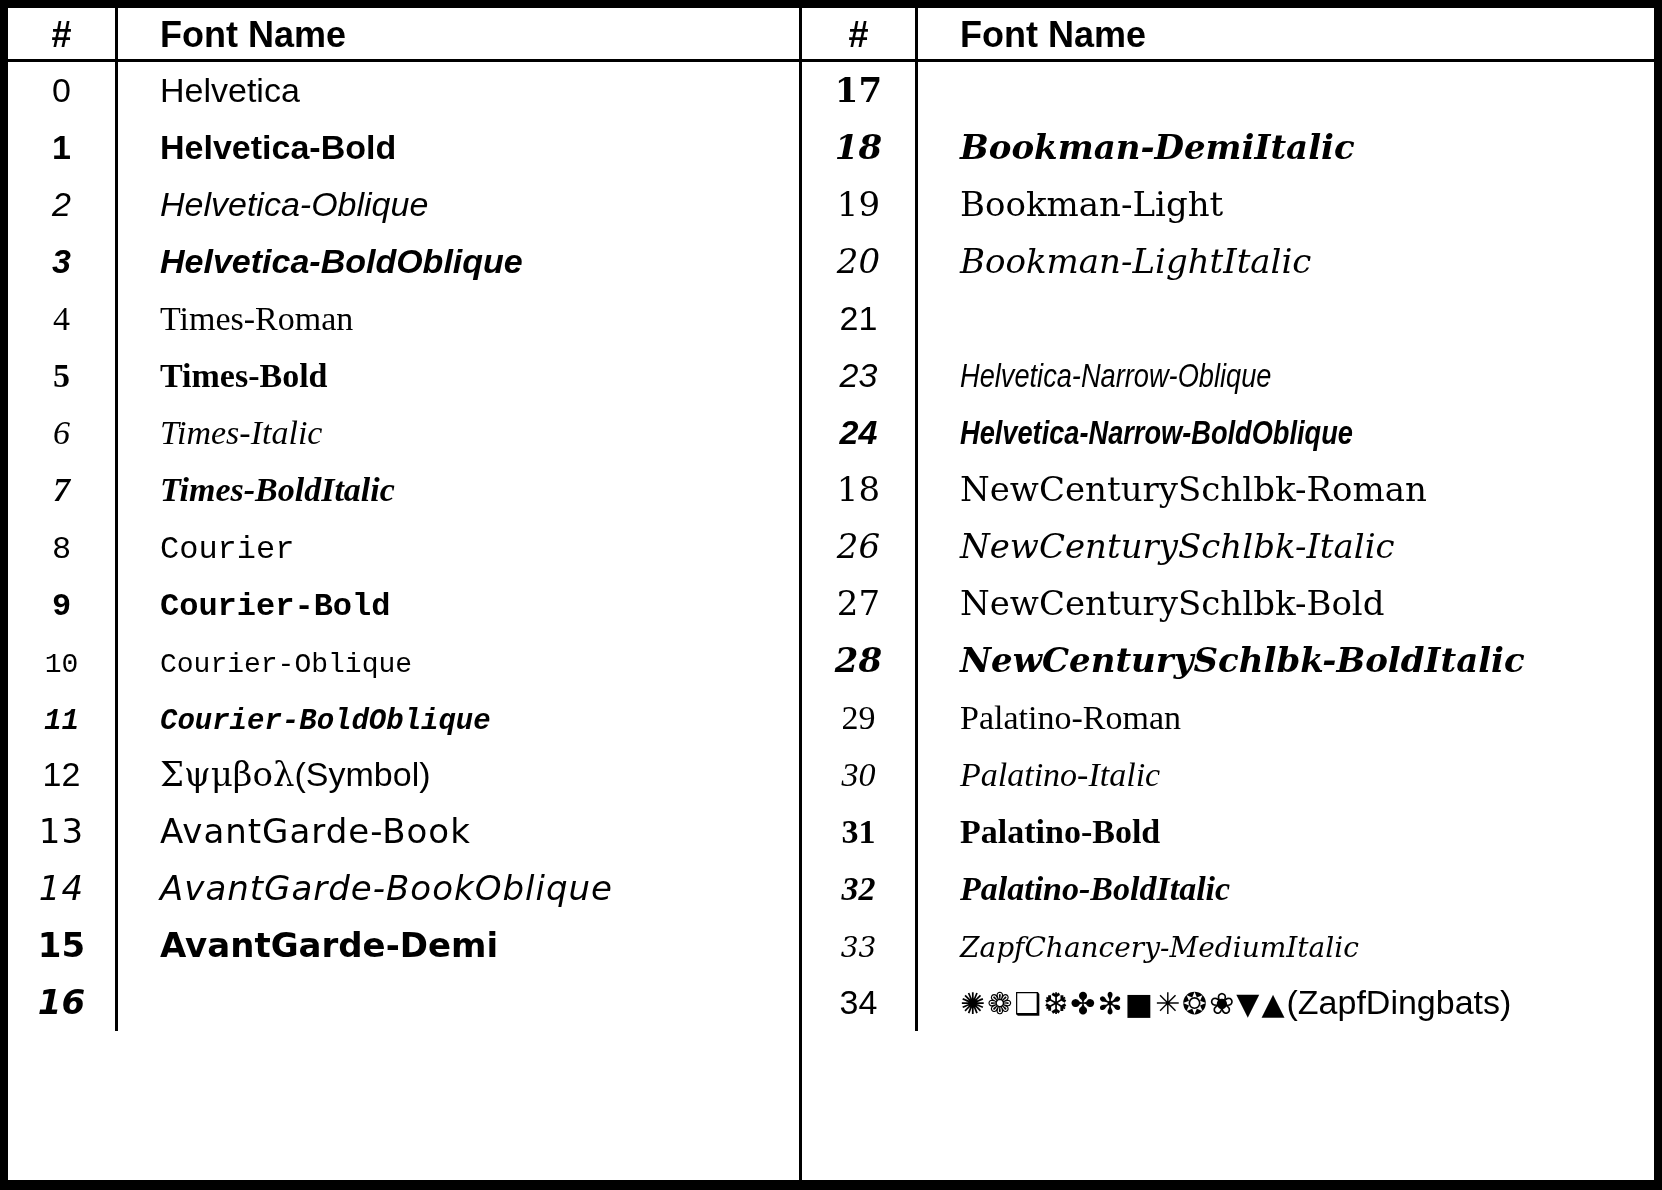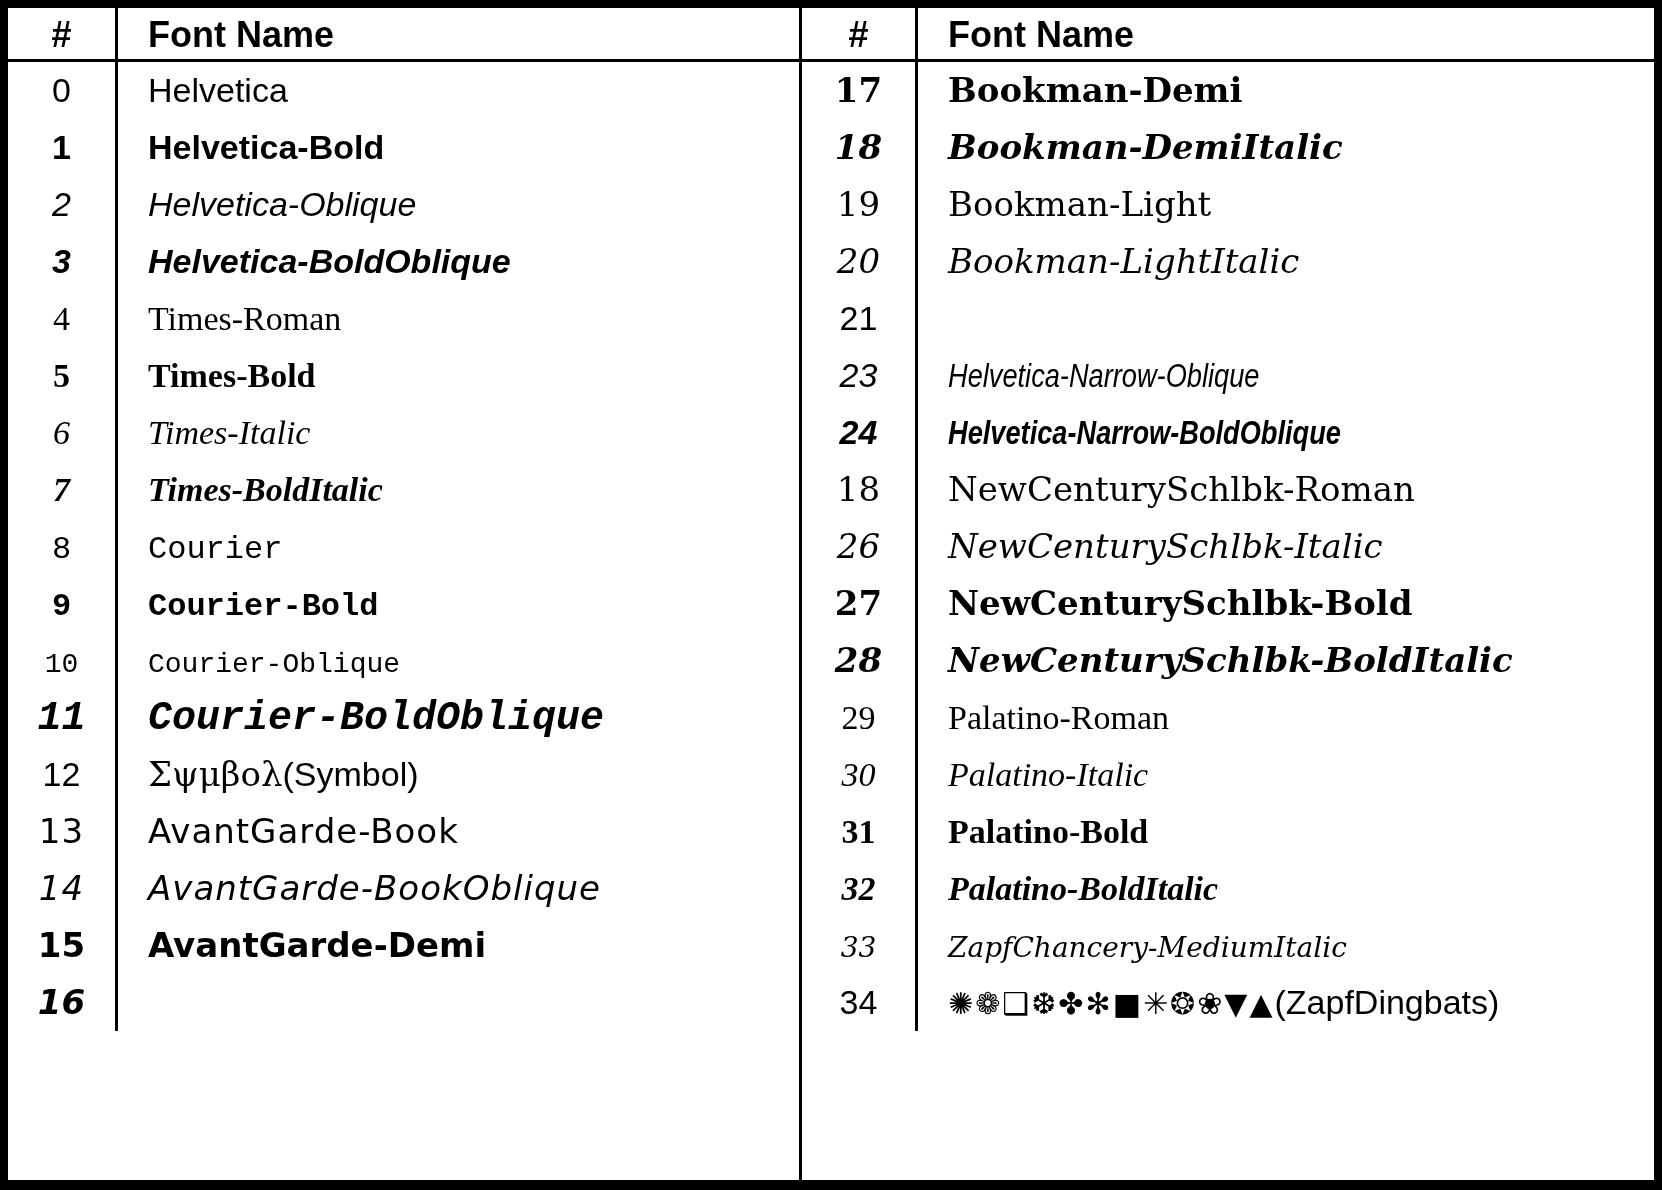--- a/index.html
+++ b/index.html
@@ -27,7 +27,7 @@
   .cell { line-height:57px; white-space:nowrap; }
   .cell.num  { width:110px; border-right:3px solid #000; text-align:center; height:100%; }
   .half-right .cell.num { width:116px; }
-  .cell.name { flex:1; padding-left:30px; overflow:hidden; }
+  .cell.name { flex:1; padding-left:30px; overflow:hidden;margin-left:12px; }
 
   .rows { font-size:34px; }
   .num-text  { display:inline-block; transform-origin:center center; }

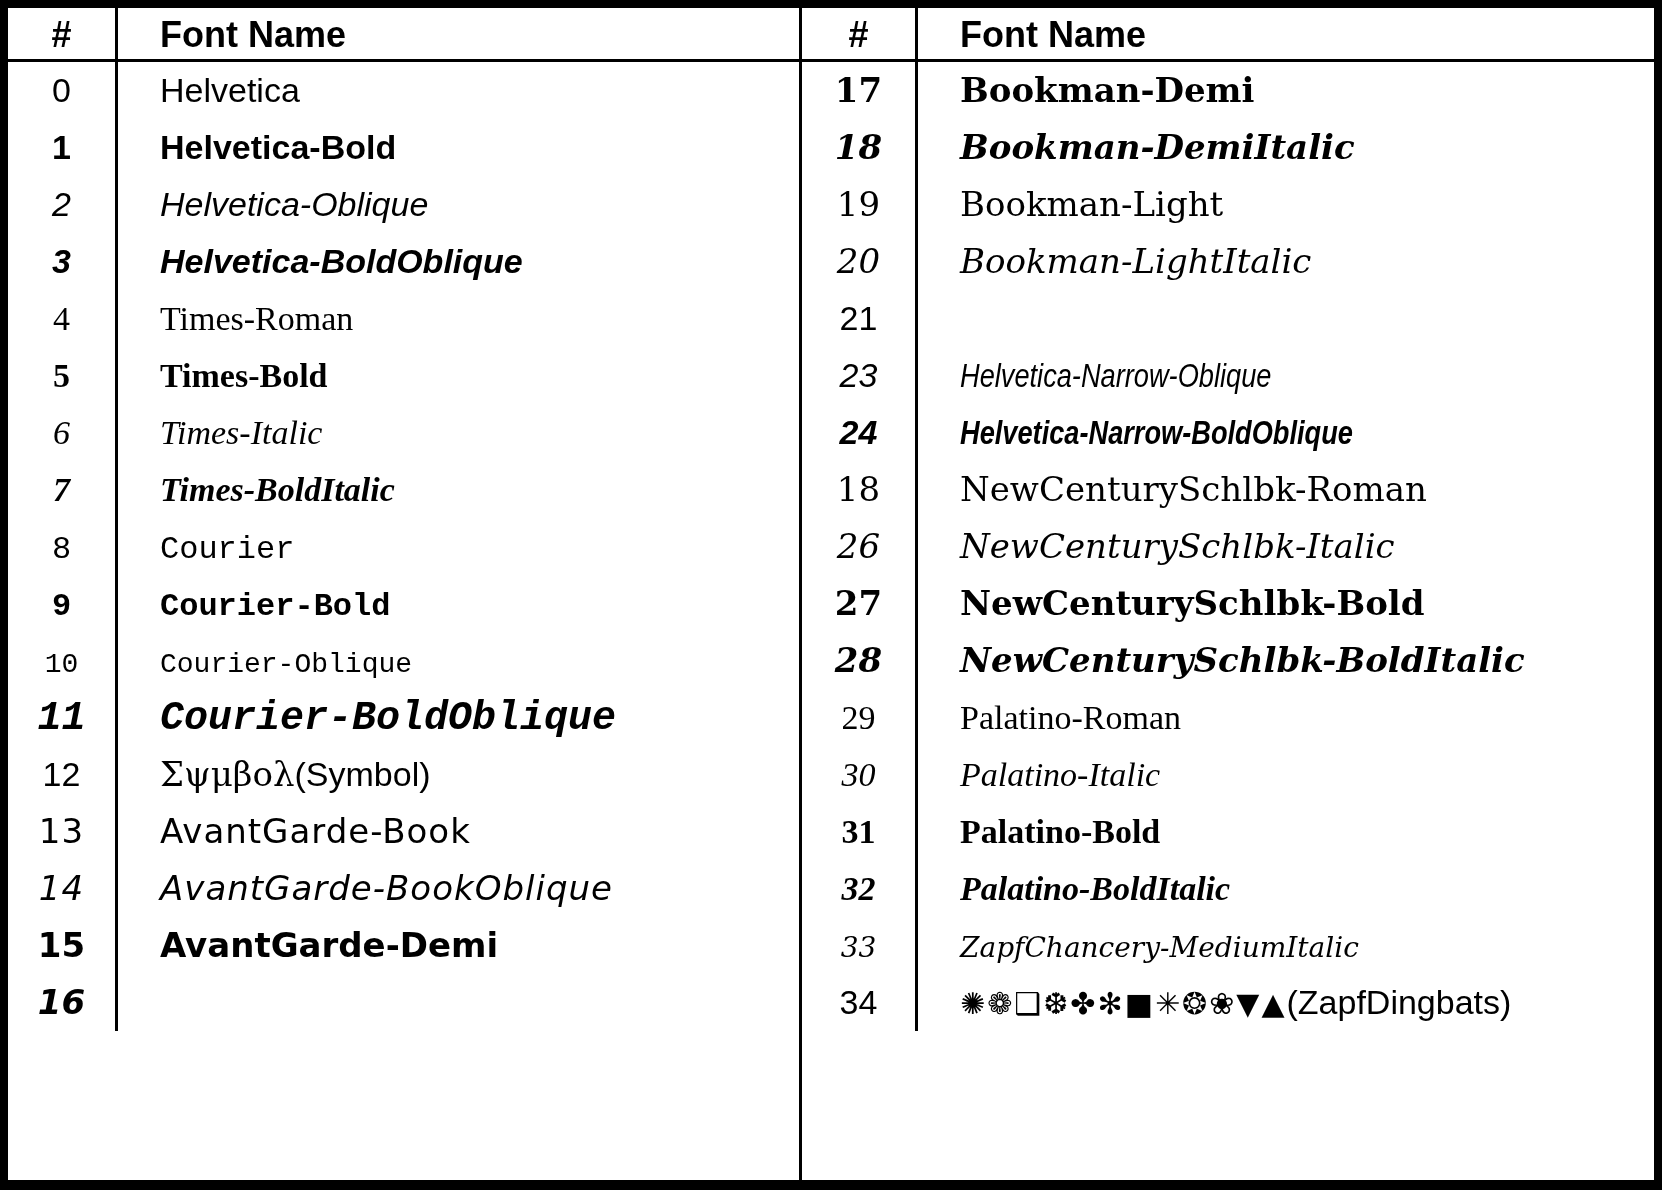--- a/index.html
+++ b/index.html
@@ -168,7 +168,6 @@
     <div class="rows">
         <div class="row">
           <div class="cell num"><span class="num-text fs-bookman-demi">17</span></div>
-          <div class="cell name"><span class="name-text fs-bookman-demi">Bookman-Demi</span></div>
         </div>
         <div class="row">
           <div class="cell num"><span class="num-text fs-bookman-demiitalic">18</span></div>

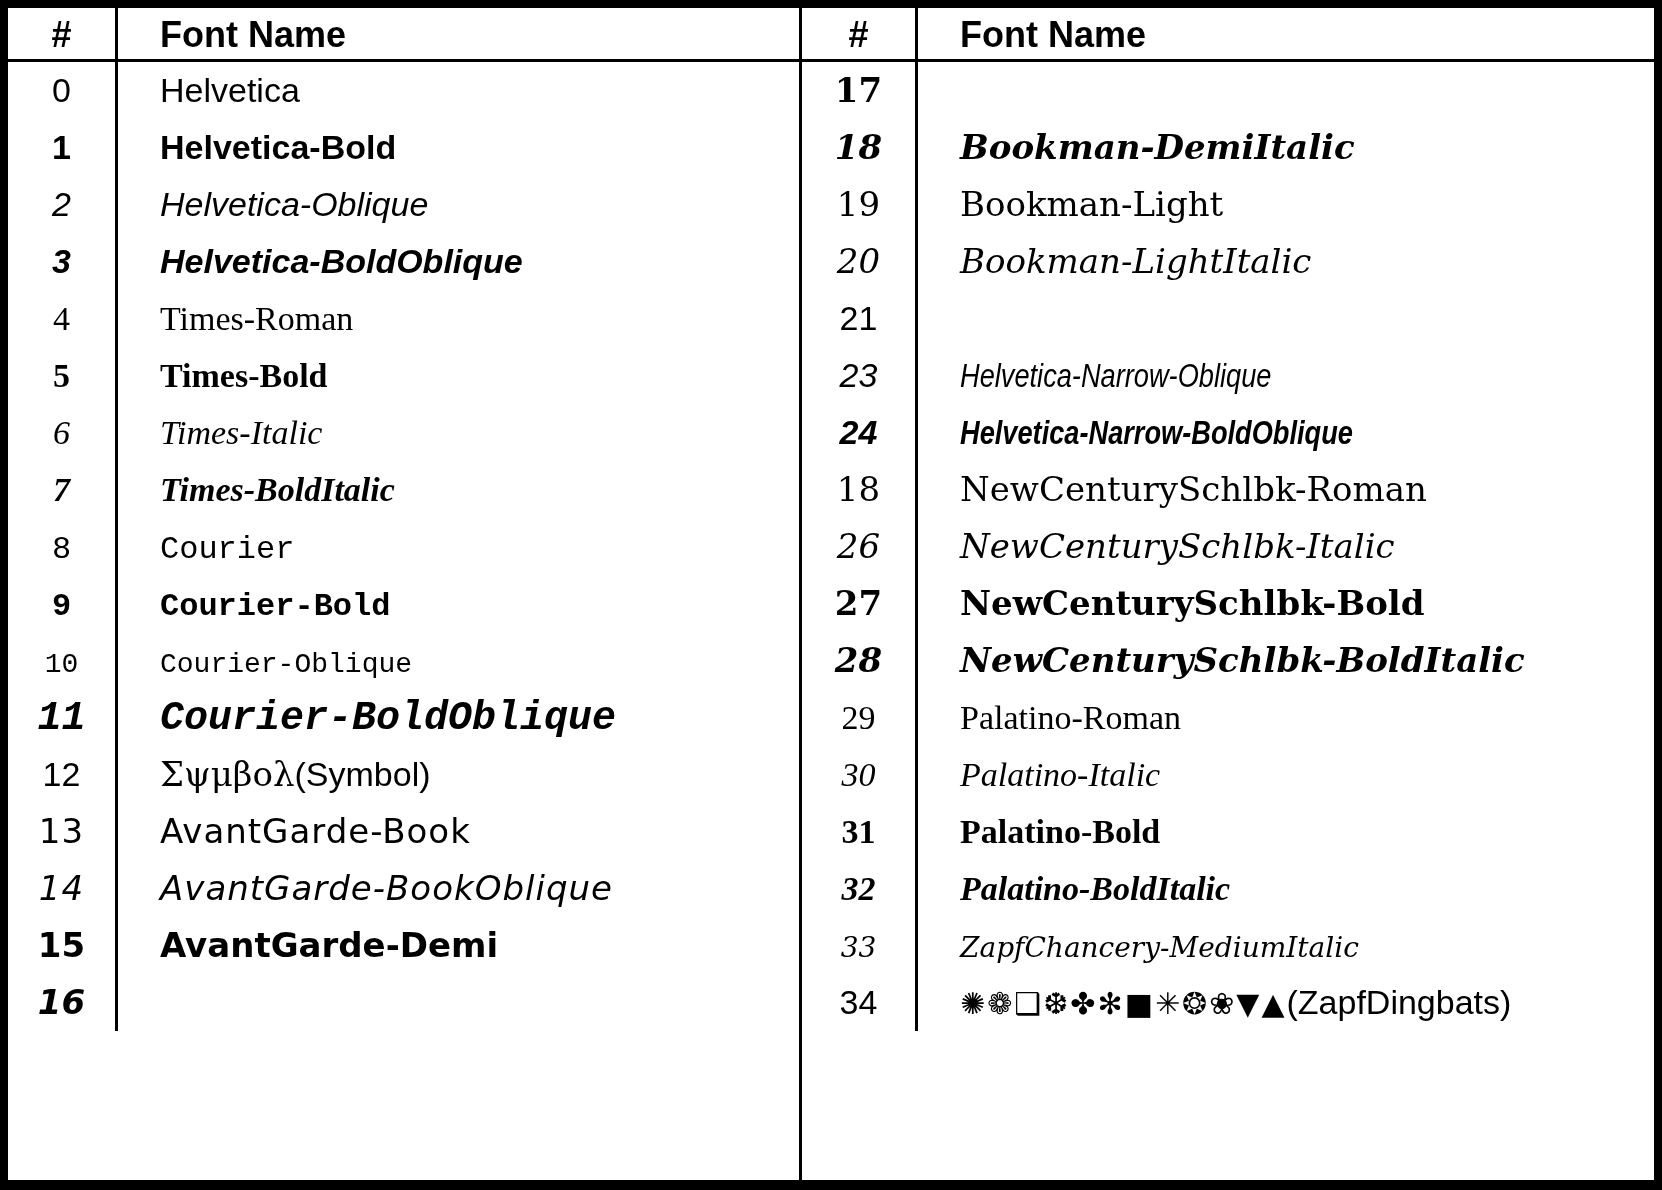--- a/index.html
+++ b/index.html
@@ -68,7 +68,7 @@
 
   .fs-ncs-roman      { font-family:"DejaVu Serif", serif; }
   .fs-ncs-italic     { font-family:"DejaVu Serif", serif; font-style:italic; }
-  .fs-ncs-bold       { font-family:"DejaVu Serif", serif; font-weight:bold; }
+  .fs-ncs-bold       { font-family:"DejaVu Serif", serif; font-weight:normal; }
   .fs-ncs-bolditalic { font-family:"DejaVu Serif", serif; font-weight:bold; font-style:italic; }
 
   .fs-palatino-roman      { font-family:"Liberation Serif", serif; }

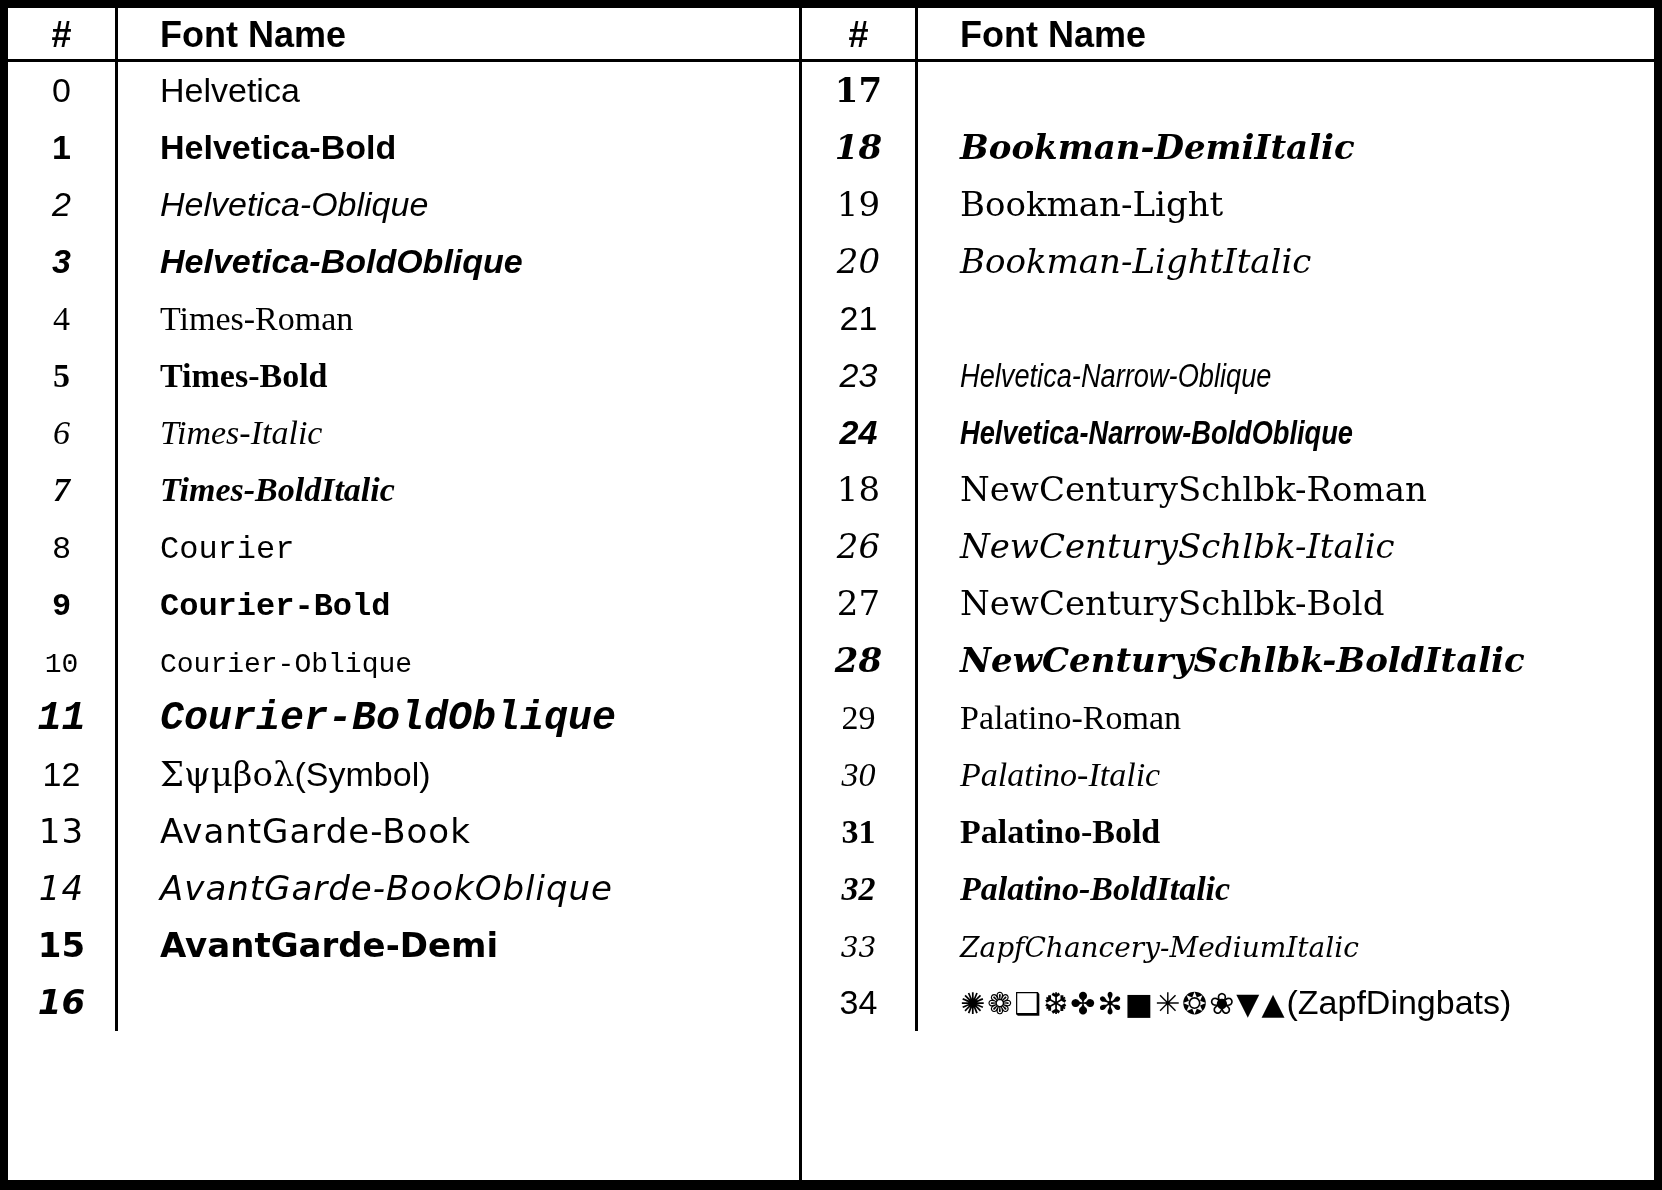--- a/index.html
+++ b/index.html
@@ -47,7 +47,7 @@
   .fs-courier             { font-family:"Liberation Mono", monospace; font-size:32px; }
   .fs-courier-bold        { font-family:"Liberation Mono", monospace; font-size:32px; font-weight:bold; }
   .fs-courier-oblique     { font-family:"Liberation Mono", monospace; font-size:28px; }
-  .fs-courier-boldoblique { font-family:"Liberation Mono", monospace; font-size:40px; font-weight:bold; font-style:italic; }
+  .fs-courier-boldoblique { font-family:"Liberation Mono", monospace; font-size:29px; font-weight:bold; font-style:italic; }
 
   .fs-symbol { font-family:"DejaVu Serif", serif; }
 

